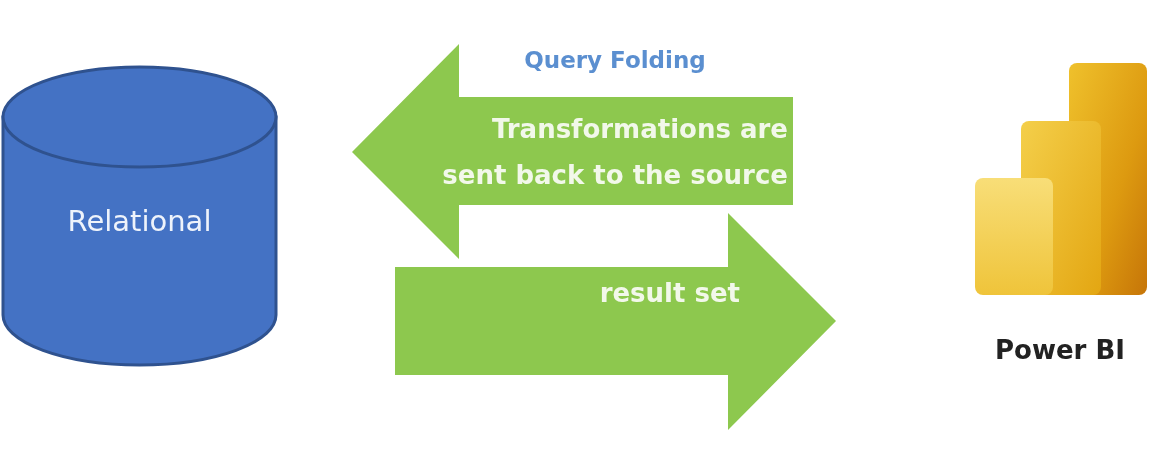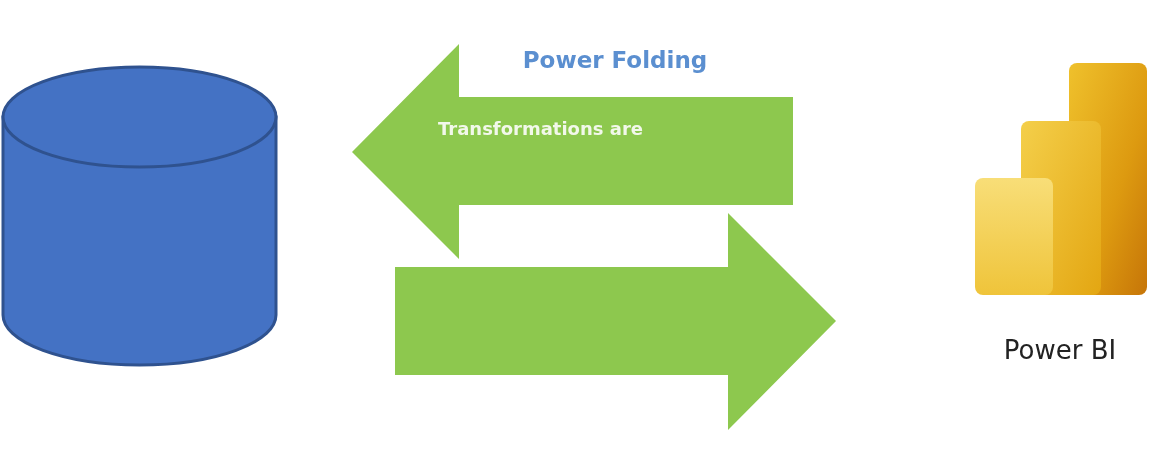--- a/index.html
+++ b/index.html
@@ -57,7 +57,7 @@
 <div class="abs db-label">
 </div>
 
-<div class="abs qf-title">Power Folding</div>
+<div class="abs qf-title">Query Folding</div>
 
 <div class="abs arrow-text left-text">
   <div>Transformations are</div>

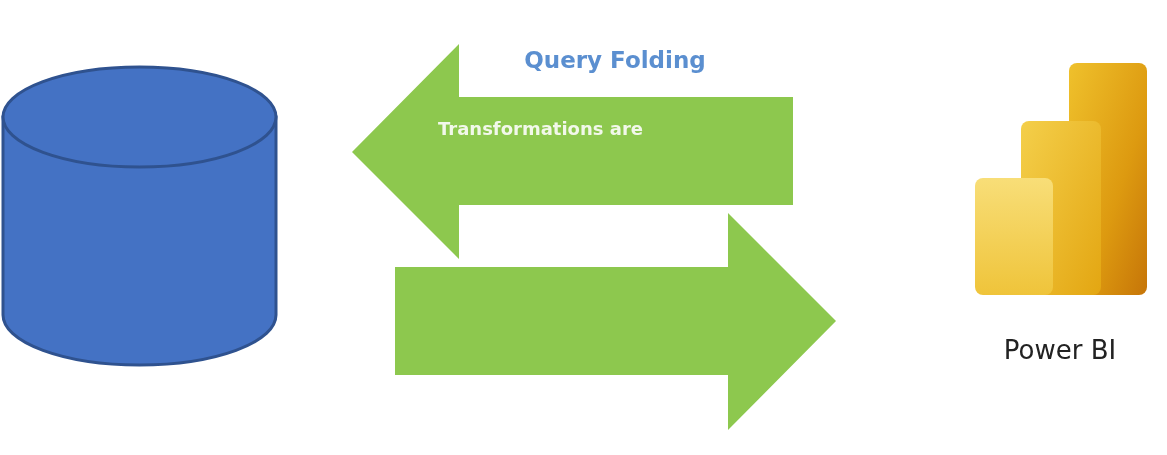--- a/index.html
+++ b/index.html
@@ -11,8 +11,8 @@
               font-family:"DejaVu Sans", sans-serif; font-size:29px; line-height:56px; }
   .qf-title { left:470px; width:290px; top:47px; text-align:center; color:#5b8fd0;
               font-family:"DejaVu Sans", sans-serif; font-weight:bold; font-size:23px; }
-  .arrow-text { text-align:left; color:#f2f8ea; font-family:"DejaVu Sans", sans-serif;
-                font-weight:bold; font-size:18px; line-height:46px; }
+  .arrow-text { text-align:right; color:#f2f8ea; font-family:"DejaVu Sans", sans-serif;
+                font-weight:bold; font-size:26px; line-height:46px; }
   .left-text { left:438px; width:350px; top:106px; }
   .right-text { left:400px; width:340px; top:270px; }
   .pbi-label { left:960px; width:200px; top:335px; text-align:center; color:#222;

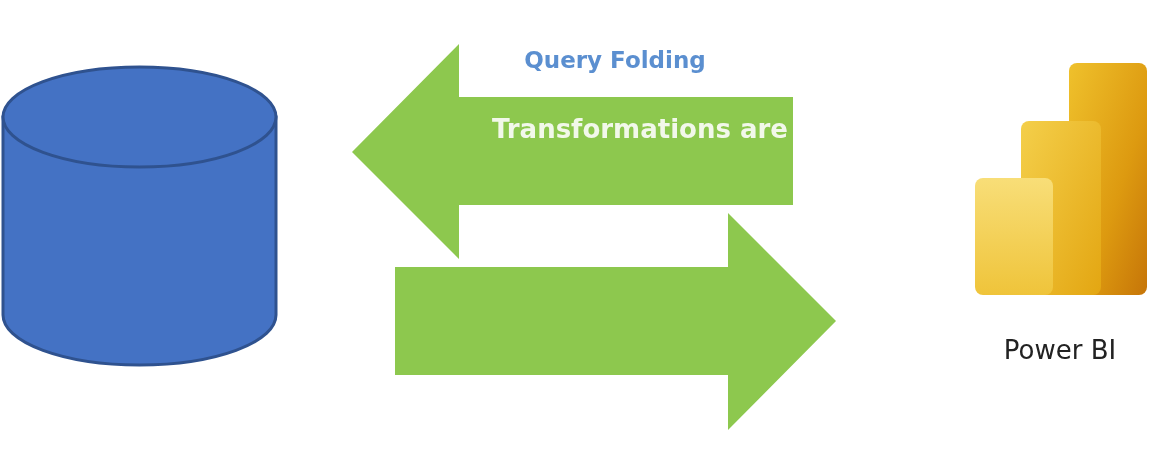--- a/index.html
+++ b/index.html
@@ -61,6 +61,7 @@
 
 <div class="abs arrow-text left-text">
   <div>Transformations are</div>
+  <div>sent back to the source</div>
 </div>
 
 <div class="abs arrow-text right-text">

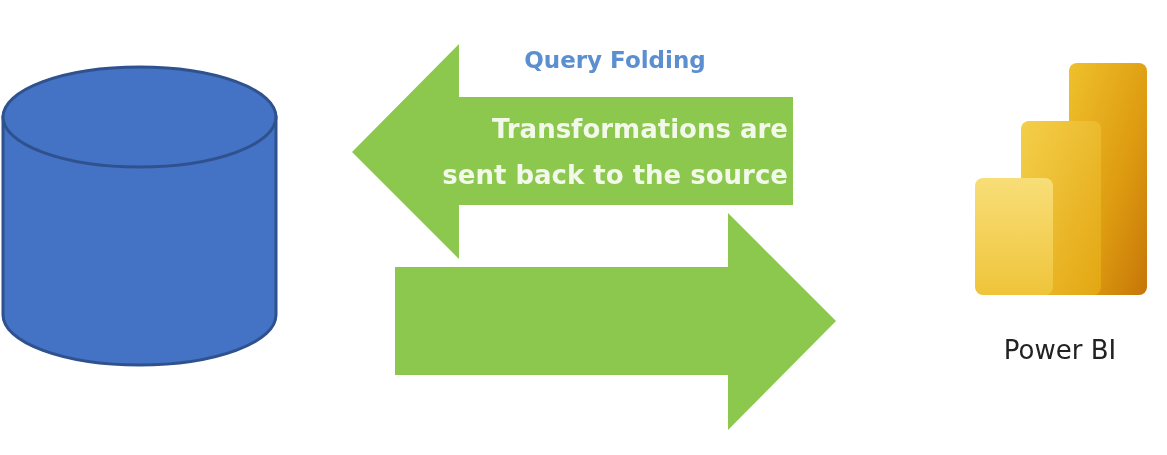--- a/index.html
+++ b/index.html
@@ -55,6 +55,7 @@
 </svg>
 
 <div class="abs db-label">
+  <div>Relational</div>
 </div>
 
 <div class="abs qf-title">Query Folding</div>

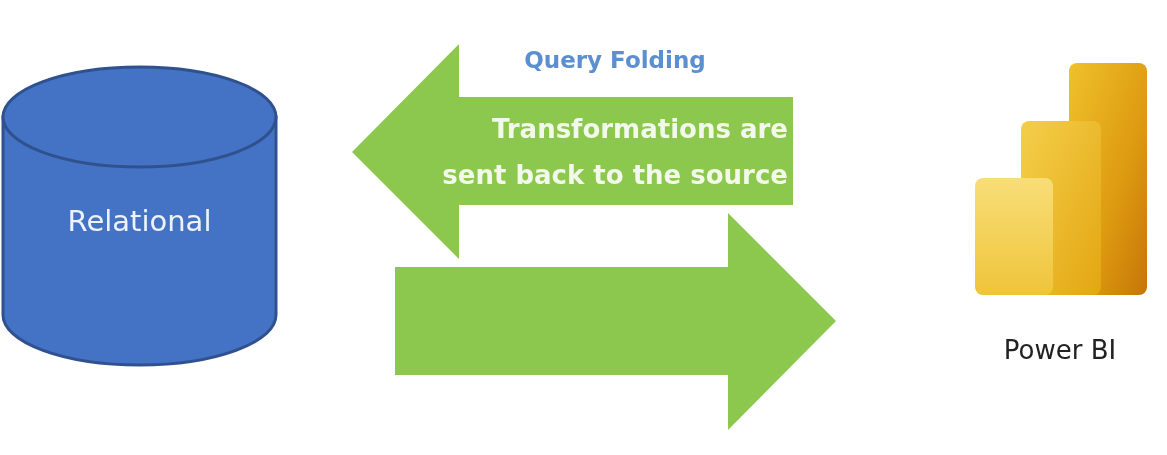--- a/index.html
+++ b/index.html
@@ -66,6 +66,7 @@
 </div>
 
 <div class="abs arrow-text right-text">
+  <div>result set</div>
 </div>
 
 <div class="abs pbi-label">Power BI</div>

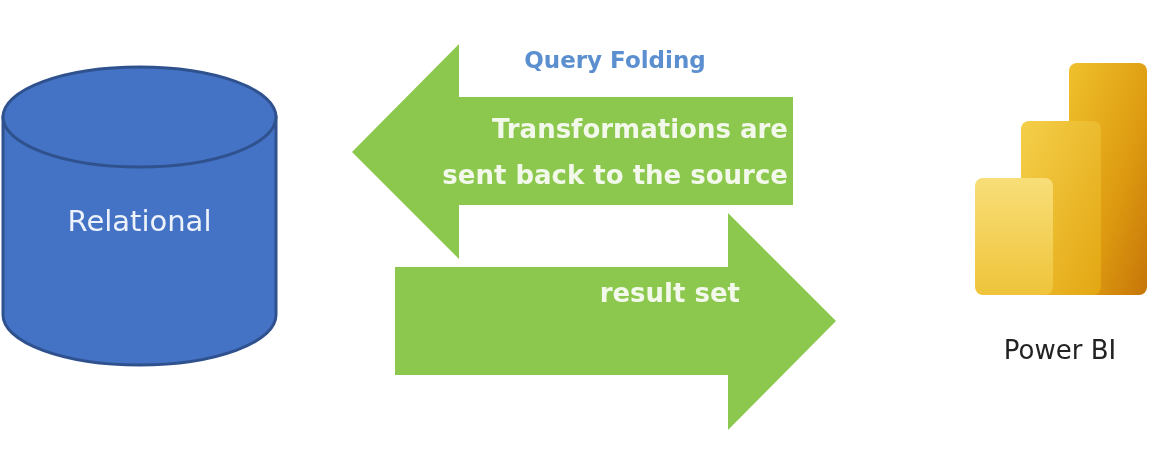--- a/index.html
+++ b/index.html
@@ -16,7 +16,7 @@
   .left-text { left:438px; width:350px; top:106px; }
   .right-text { left:400px; width:340px; top:270px; }
   .pbi-label { left:960px; width:200px; top:335px; text-align:center; color:#222;
-               font-family:"DejaVu Sans", sans-serif; font-size:26px; }
+               font-family:"DejaVu Sans", sans-serif; font-size:26px;font-weight:bold; }
 </style>
 </head>
 <body>

